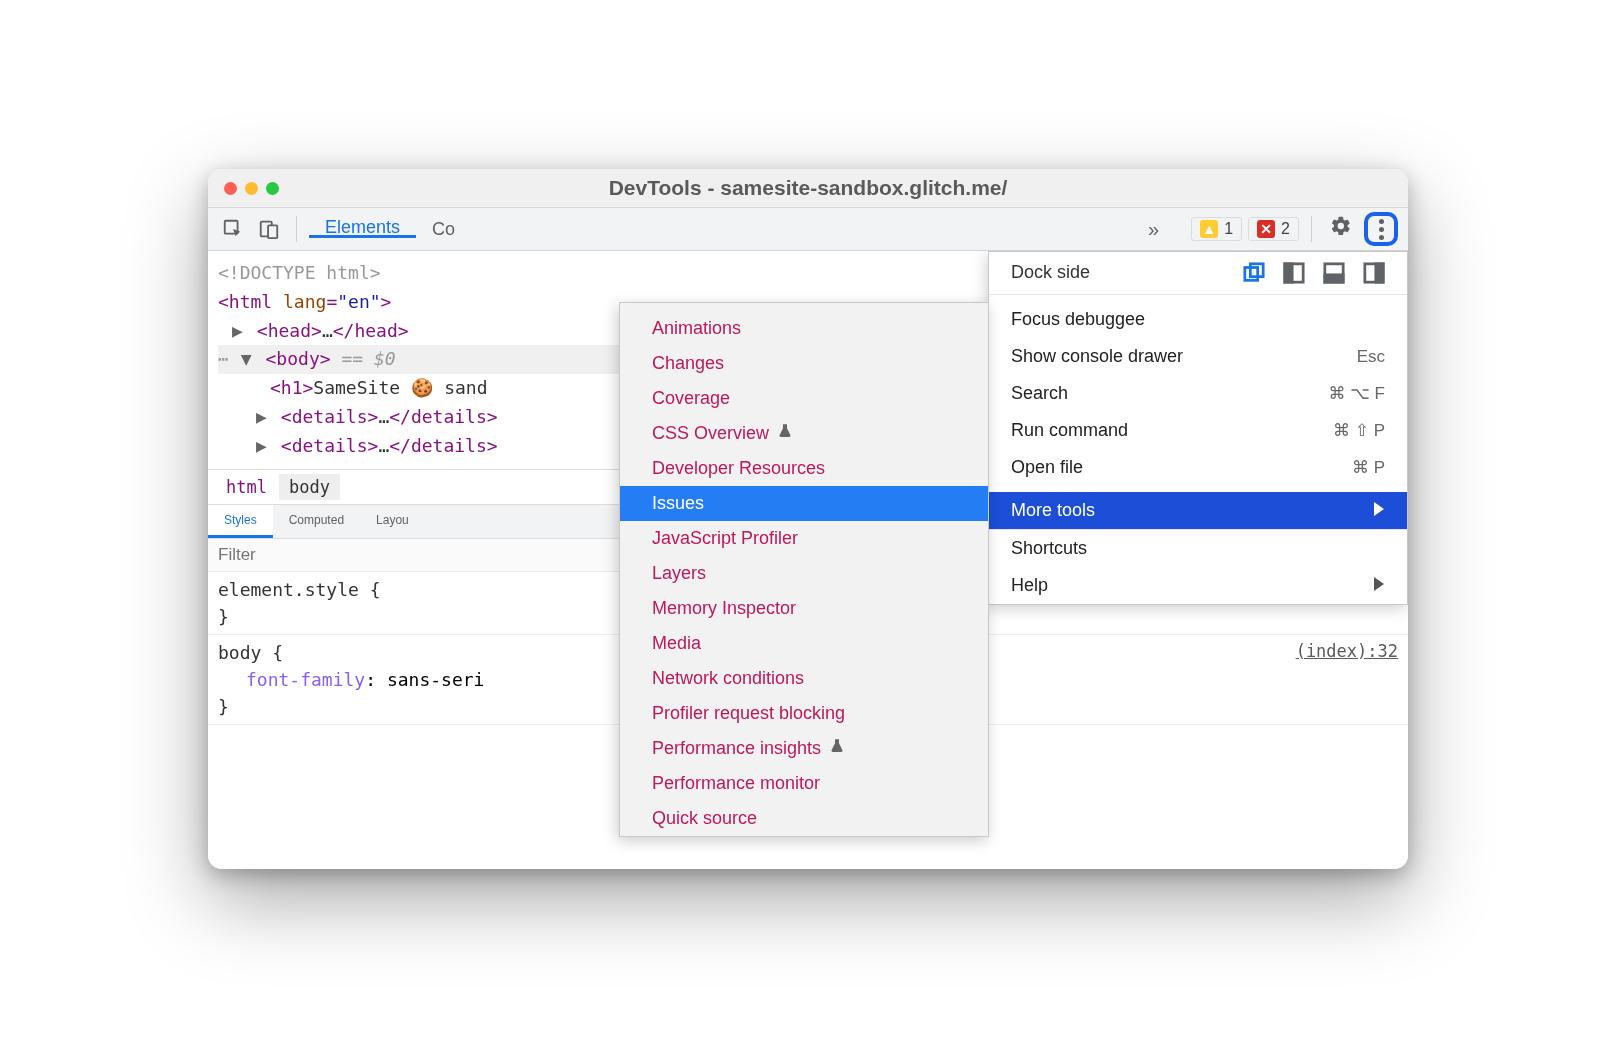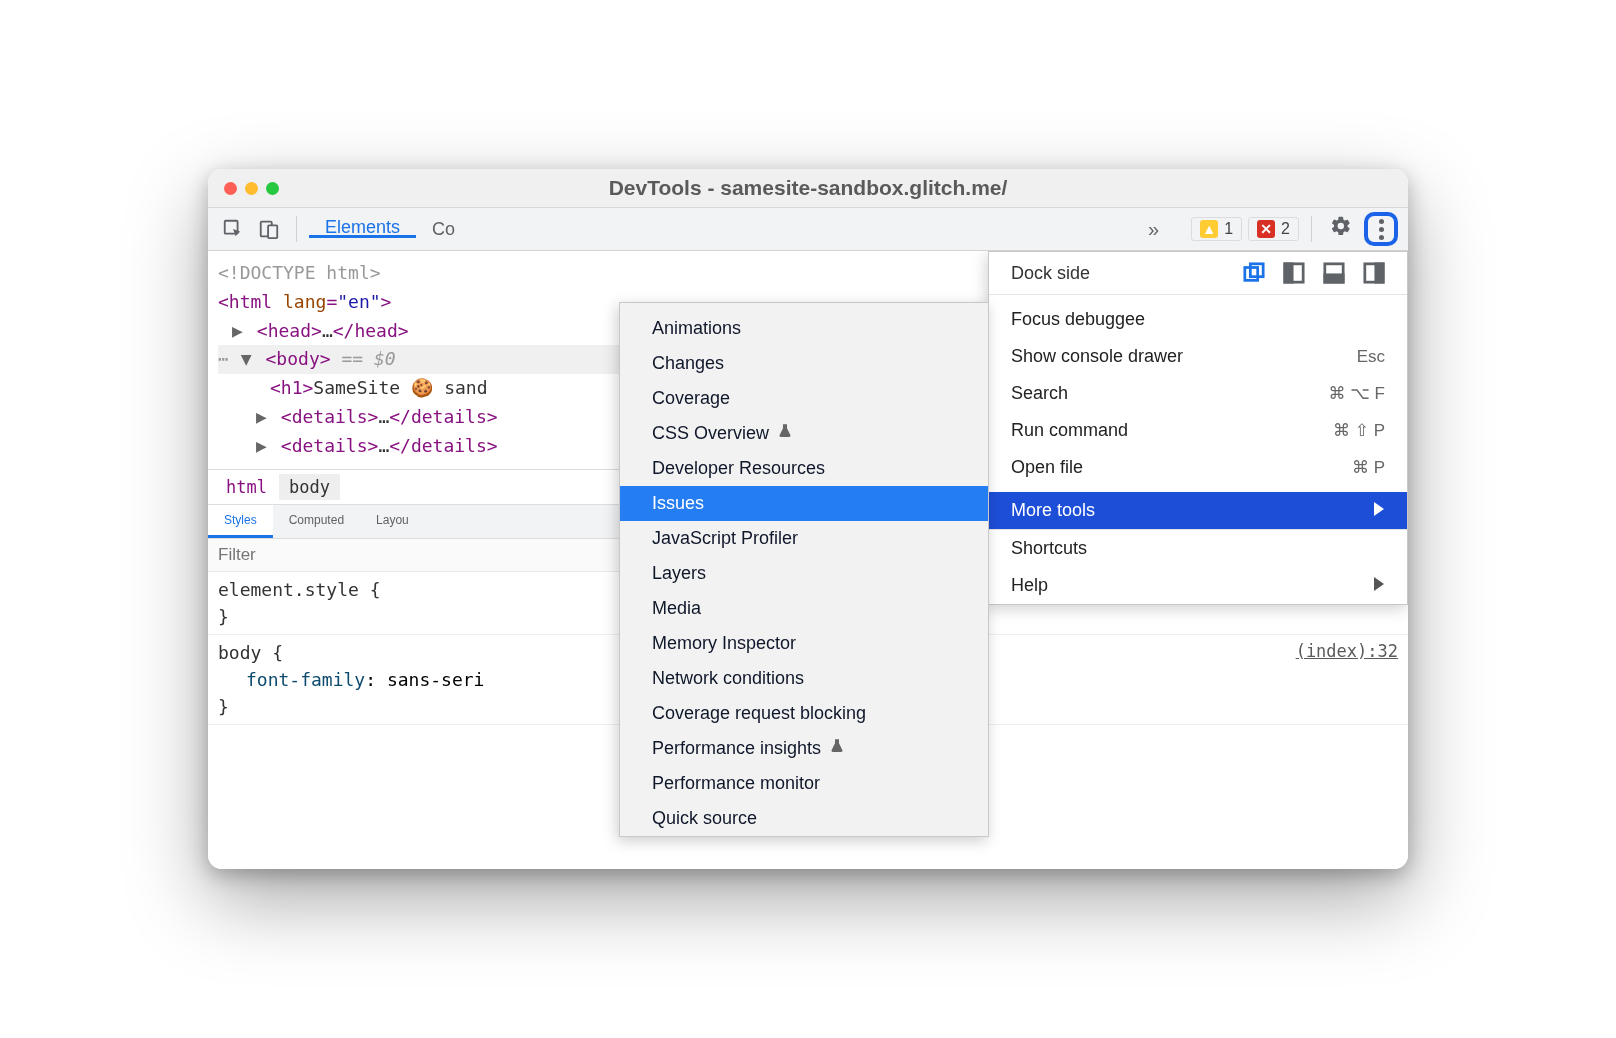--- a/index.html
+++ b/index.html
@@ -132,7 +132,7 @@
 .menu-item { padding: 8px 22px; display:flex; align-items:center; justify-content:space-between; cursor:pointer; color:#222; }
 .menu-item.highlight { background:#1d4ed8; color:#fff; }
 .shortcut { color:#666; font-size:17px; }
-.dock-row { display:flex; align-items:center; padding: 10px 22px; gap: 26px; }
+.dock-row { display:flex; align-items:flex-start; padding: 10px 22px; gap: 26px; }
 .dock-label { font-size:18px; color:#333; }
 .dock-icons { display:flex; gap: 18px; margin-left:auto;}
 .dock-ico { width:22px; height:22px; cursor:pointer; }

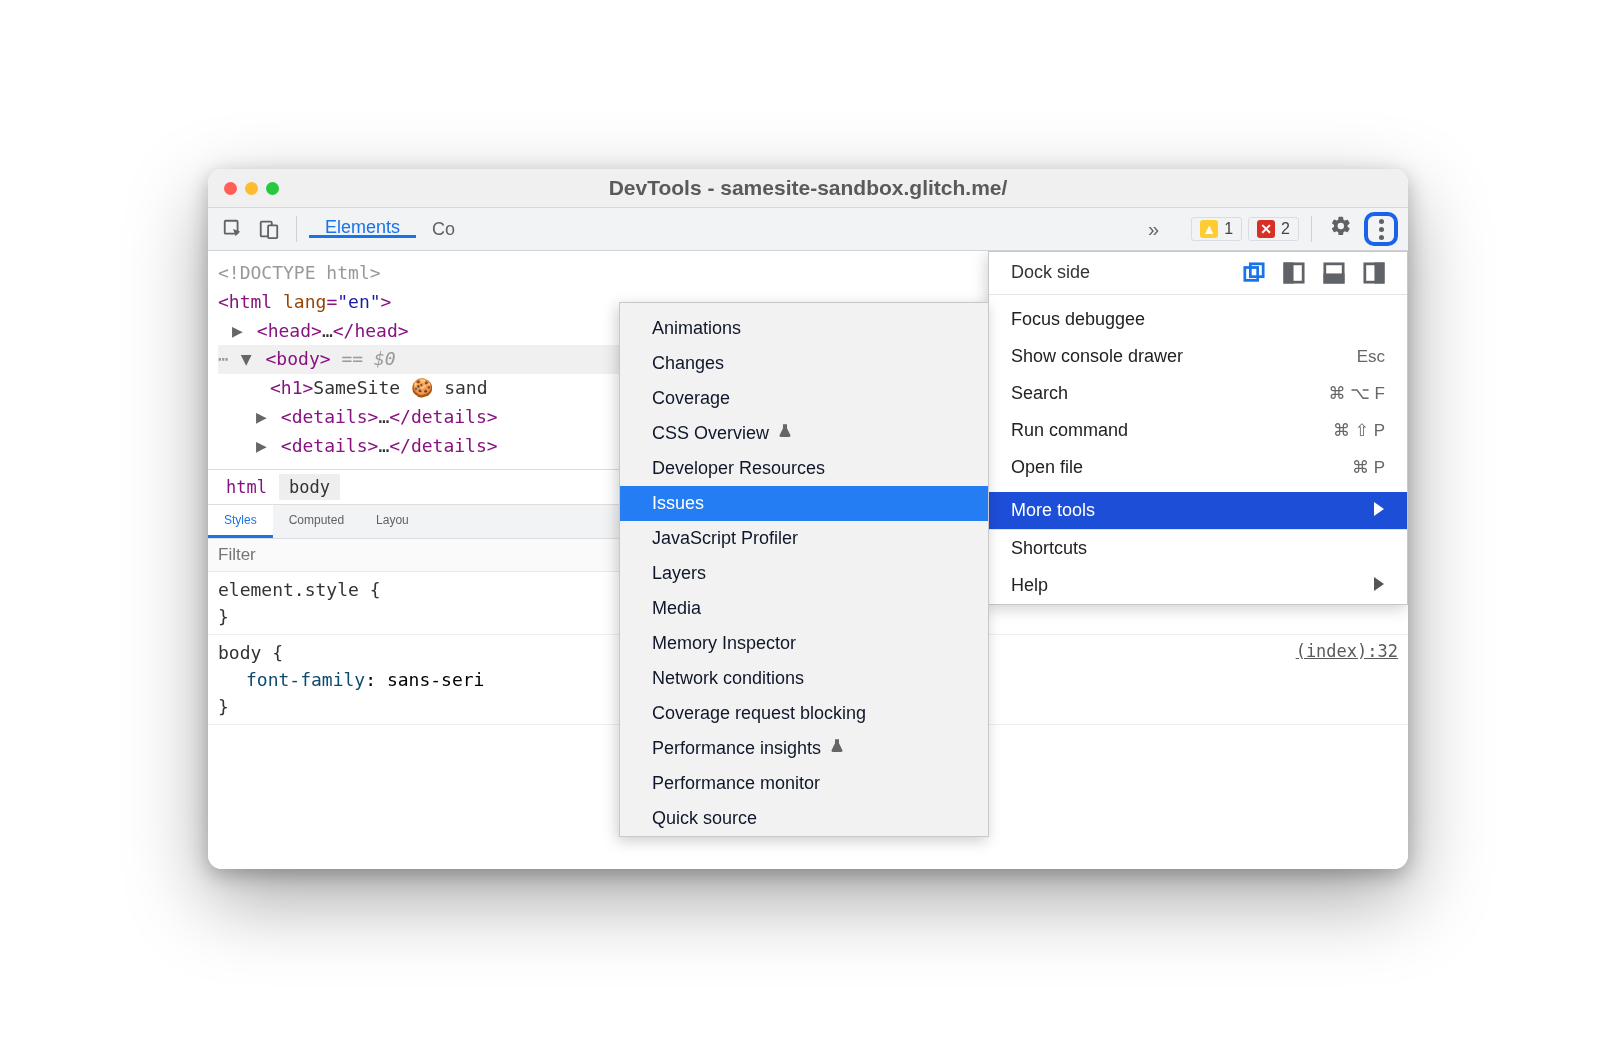--- a/index.html
+++ b/index.html
@@ -153,7 +153,7 @@
   max-height: 610px;
   overflow:hidden;
 }
-.sub-item { padding: 7px 32px; cursor:pointer; color:#0f172a; display:flex; align-items:center; gap:8px;}
+.sub-item { padding: 7px 32px; cursor:pointer; color:#be185d; display:flex; align-items:center; gap:8px;}
 .sub-item.highlight { background:#247df2; color:#fff; }
 .flask { color:#666; }
 </style>

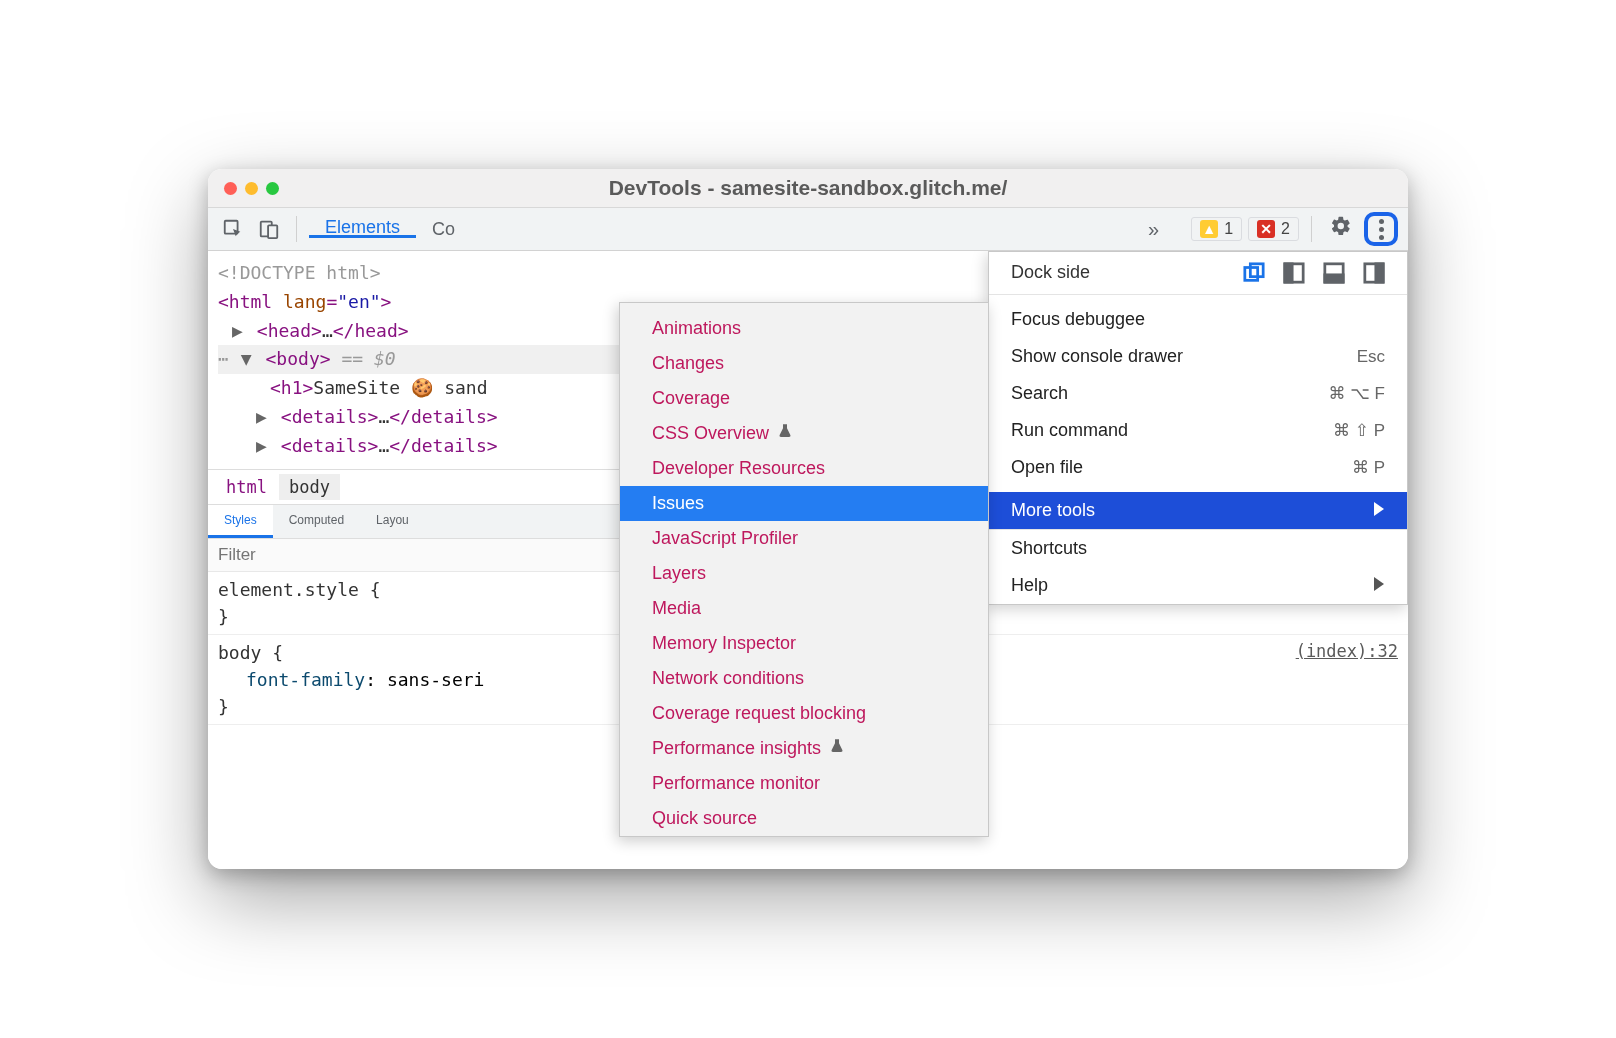--- a/index.html
+++ b/index.html
@@ -362,10 +362,10 @@
             <span>Layers</span>
           </div>
           <div class="sub-item">
+            <span>Memory Inspector</span>
+          </div>
+          <div class="sub-item">
             <span>Media</span>
-          </div>
-          <div class="sub-item">
-            <span>Memory Inspector</span>
           </div>
           <div class="sub-item">
             <span>Network conditions</span>

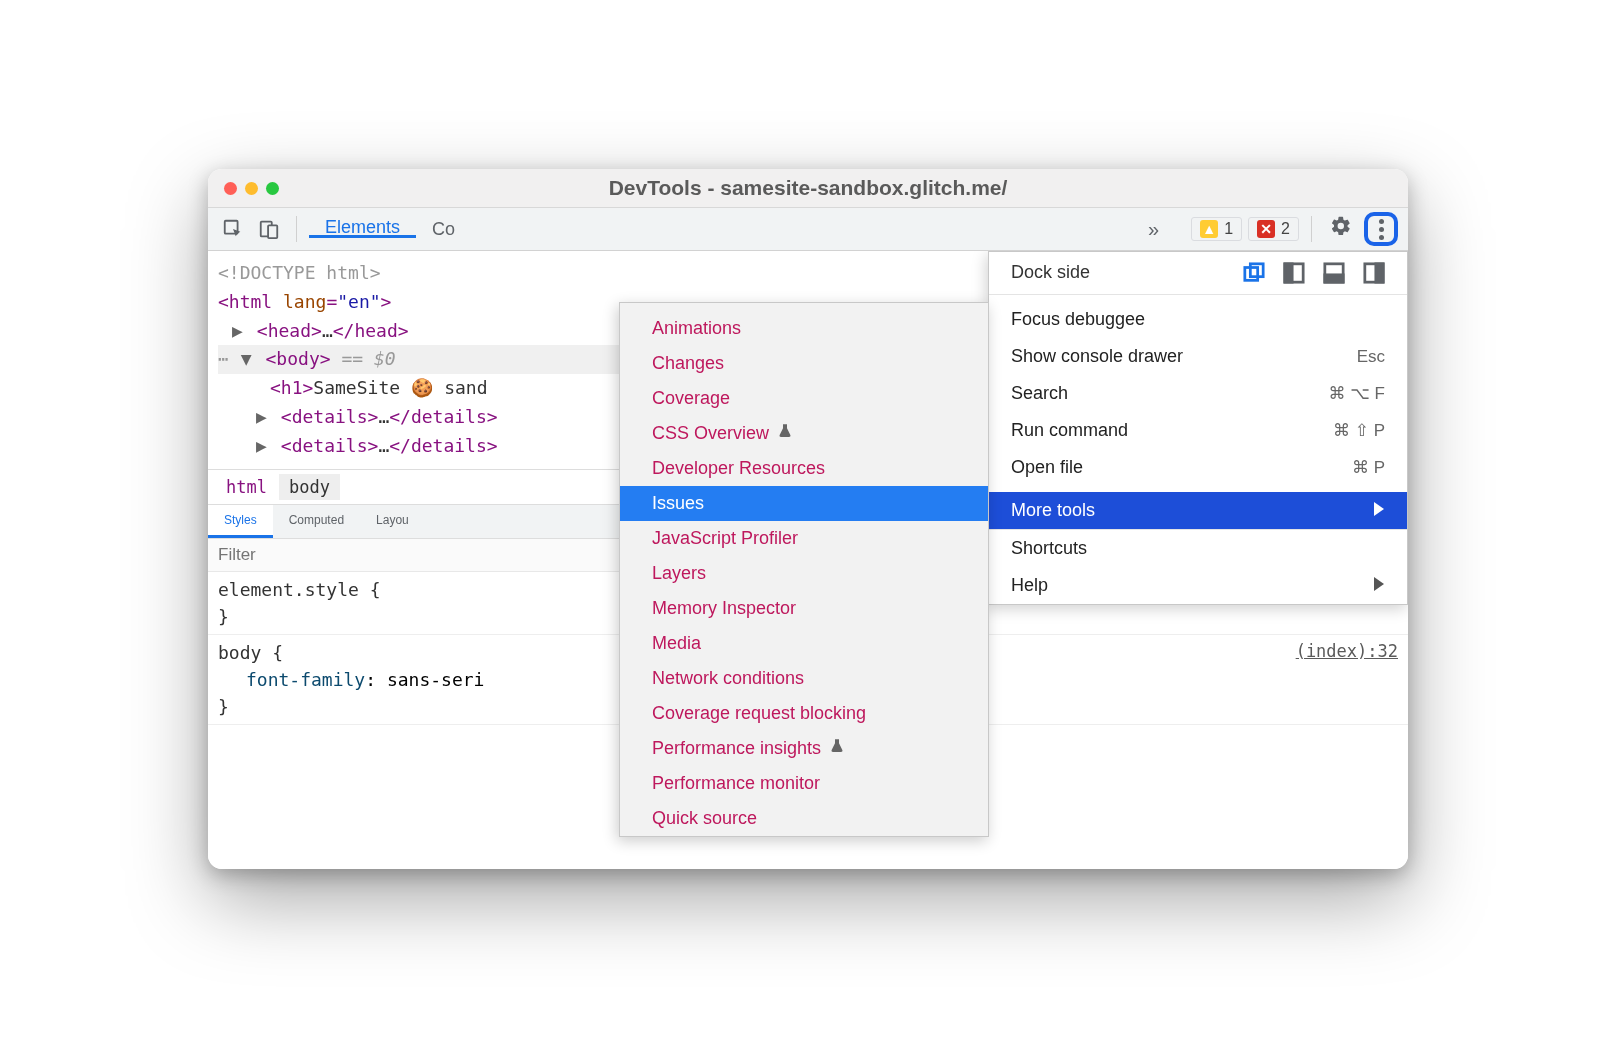--- a/index.html
+++ b/index.html
@@ -113,7 +113,7 @@
 }
 .rule { border-bottom: 1px solid #eee; padding: 4px 10px; position:relative; }
 .rule .src { position:absolute; right:10px; top:4px; color:#5a5a5a; text-decoration:underline; font-size:17px;}
-.prop { color:#0c4a6e; }
+.prop { color:#8b5cf6; }
 .sel { color:#333; }
 
 .main-menu {

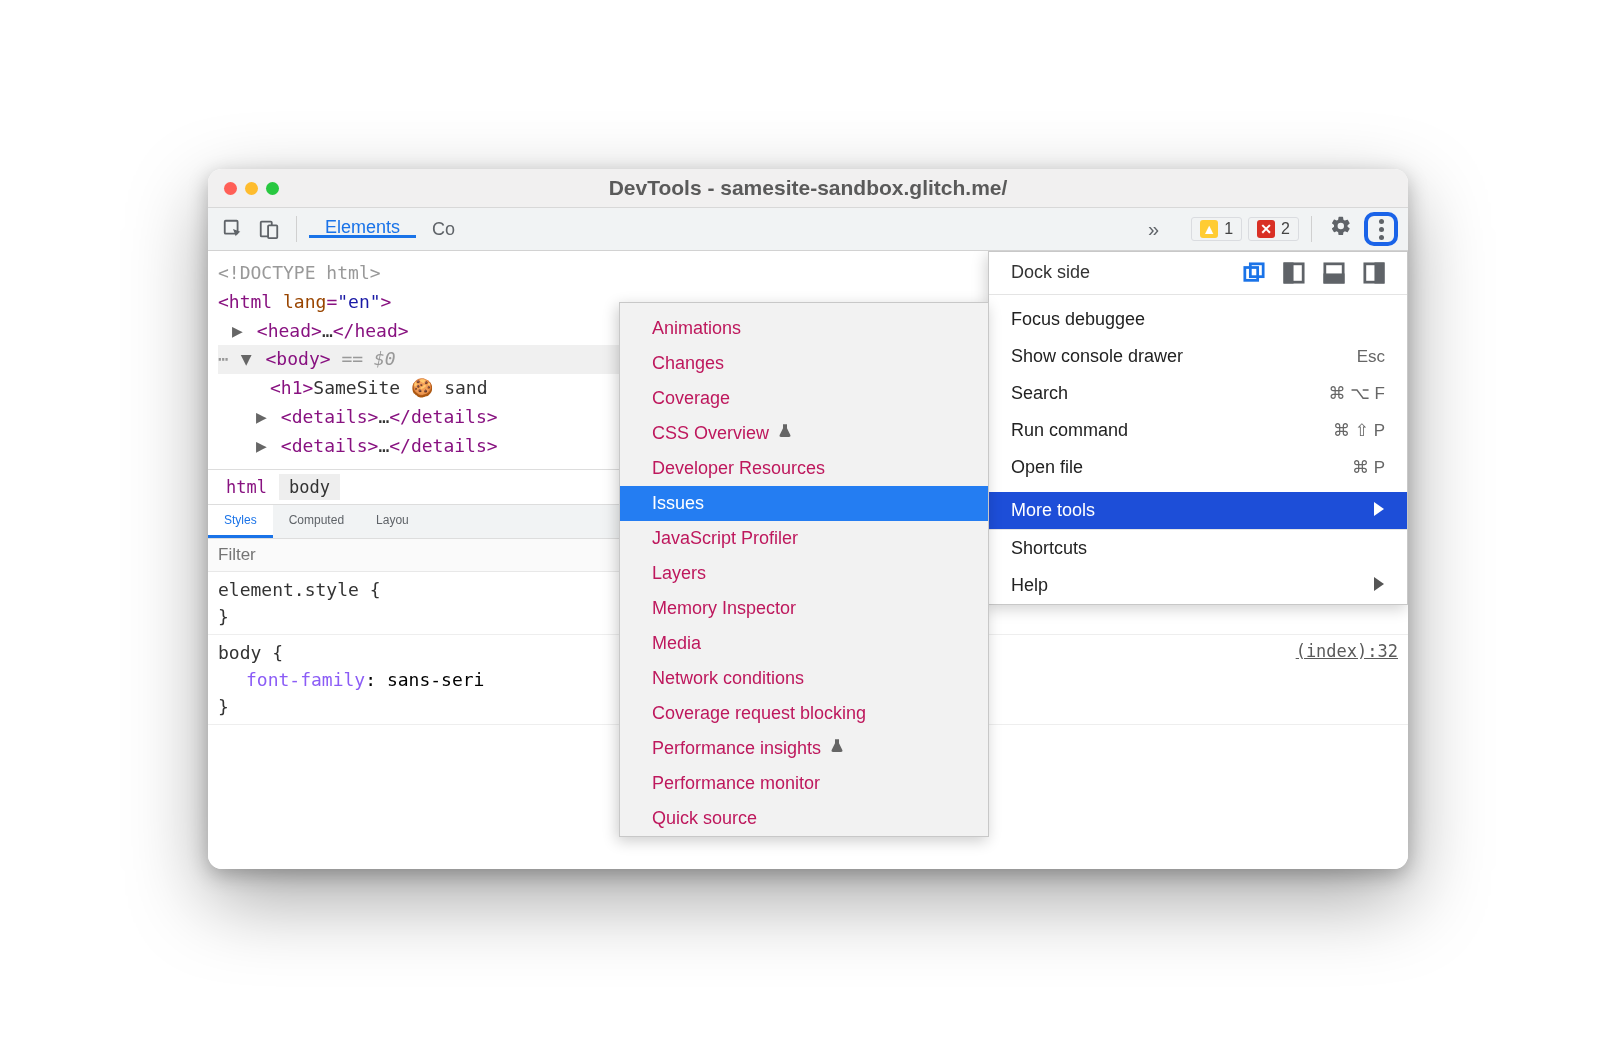--- a/index.html
+++ b/index.html
@@ -371,7 +371,7 @@
             <span>Network conditions</span>
           </div>
           <div class="sub-item">
-            <span>Coverage request blocking</span>
+            <span>Profiler request blocking</span>
           </div>
           <div class="sub-item">
             <span>Performance insights</span>

